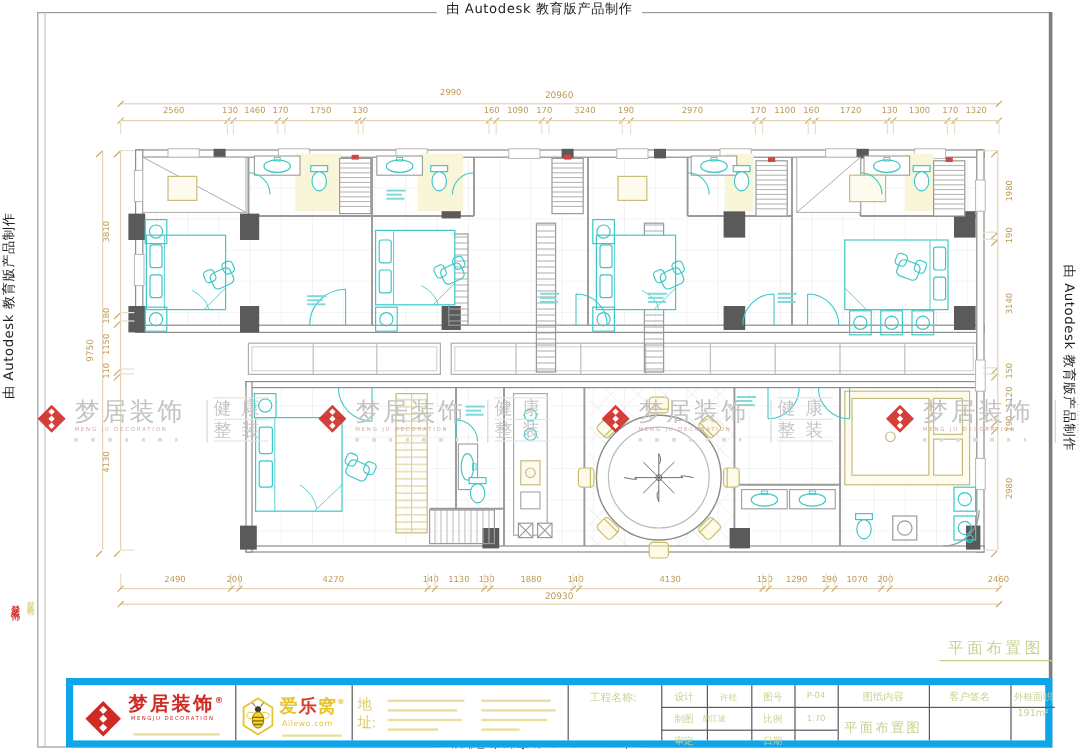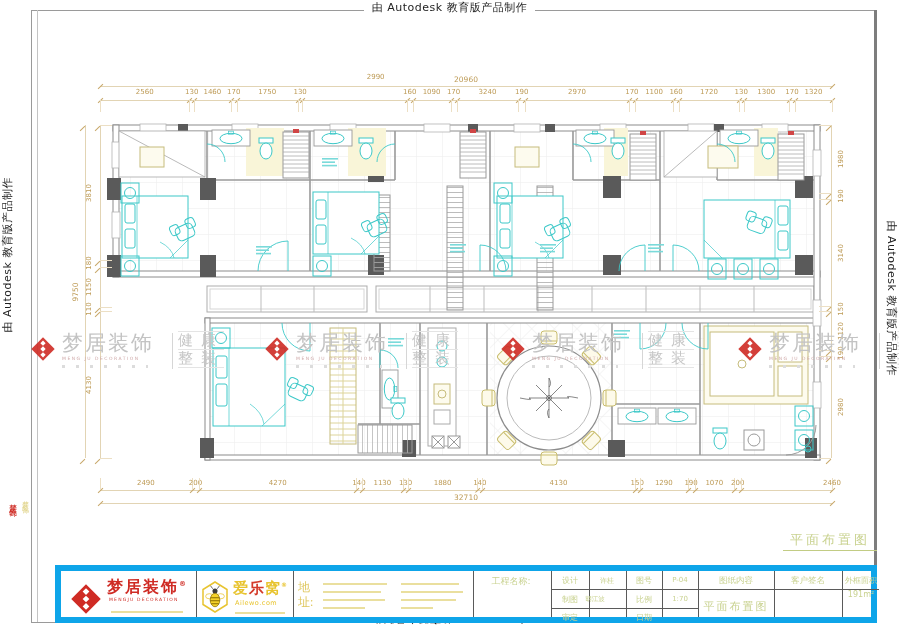--- a/index.html
+++ b/index.html
@@ -525,7 +525,7 @@
     <div class="dimline" style="left: 100px; top: 503px; width: 732px; height: 1px;"></div>
     <div class="tick" style="left: 100px; top: 500px;"></div>
     <div class="tick" style="left: 832px; top: 500px;"></div>
-    <div class="dimtxt tot" style="left: 466px; top: 497px;">32710</div>
+    <div class="dimtxt tot" style="left: 466px; top: 497px;">20930</div>
     <div class="dimline" style="left: 100px; top: 125px; width: 1px; height: 333px;"></div>
     <div class="tick" style="left: 97px; top: 125px;"></div>
     <div class="ext" style="left: 100px; top: 125px; width: 12px; height: 1px;"></div>

